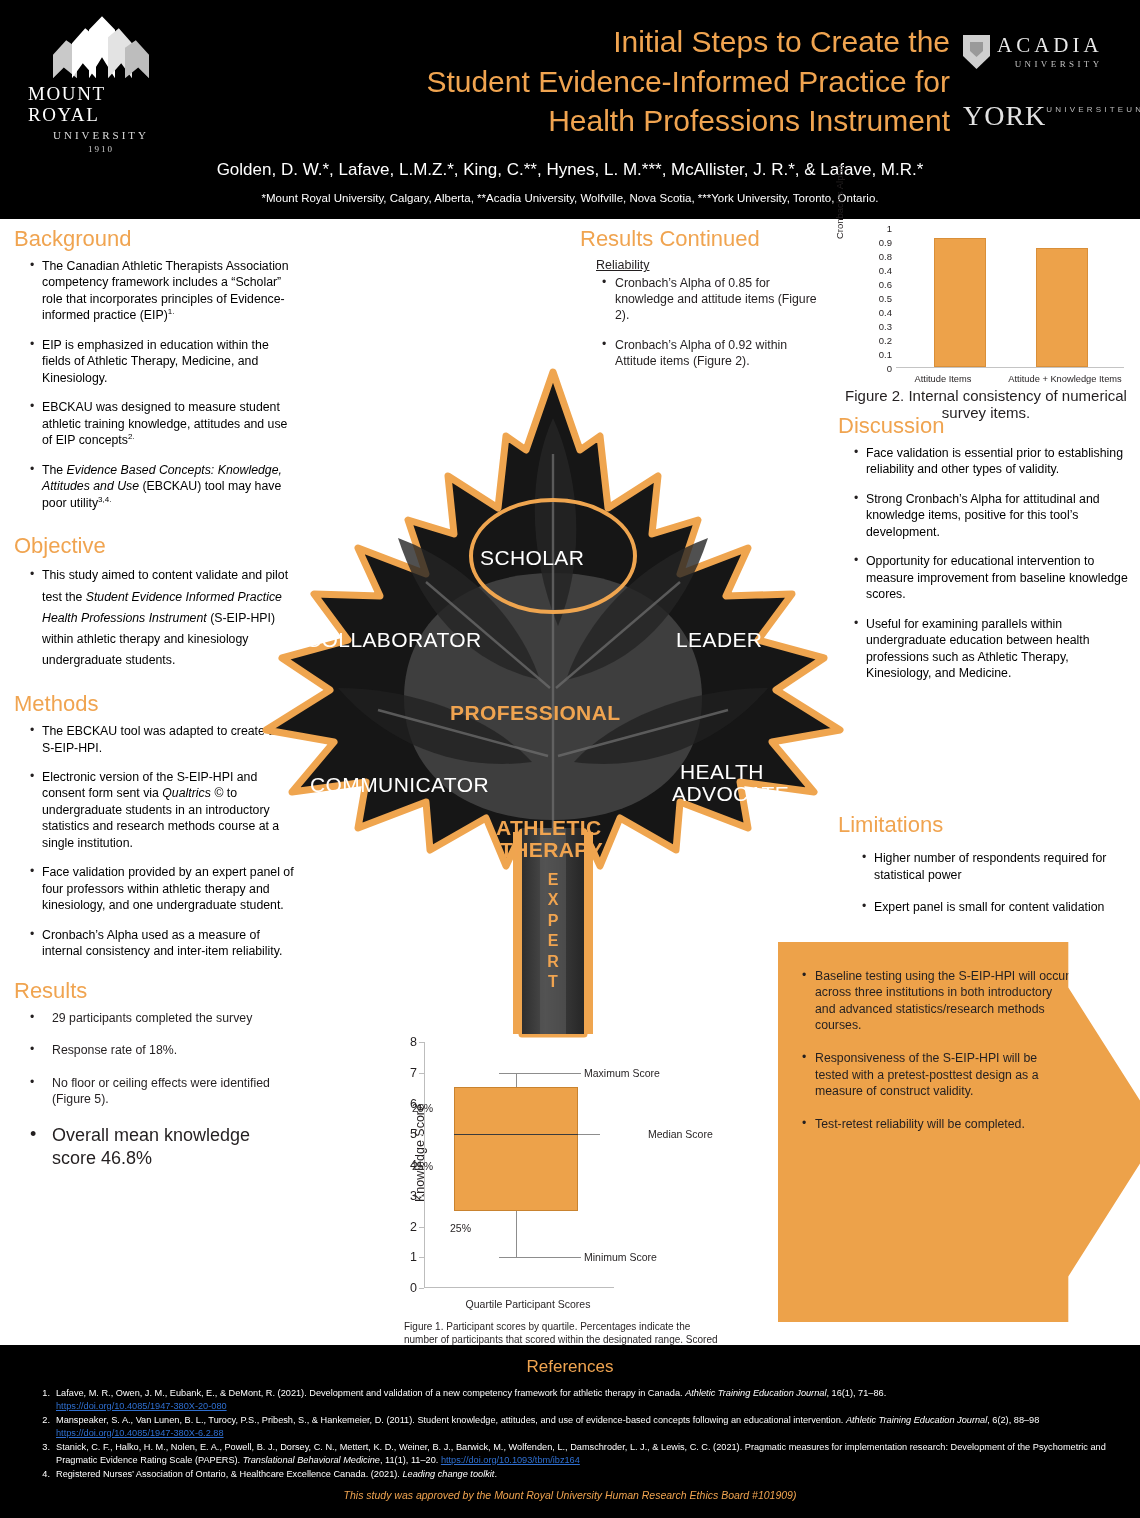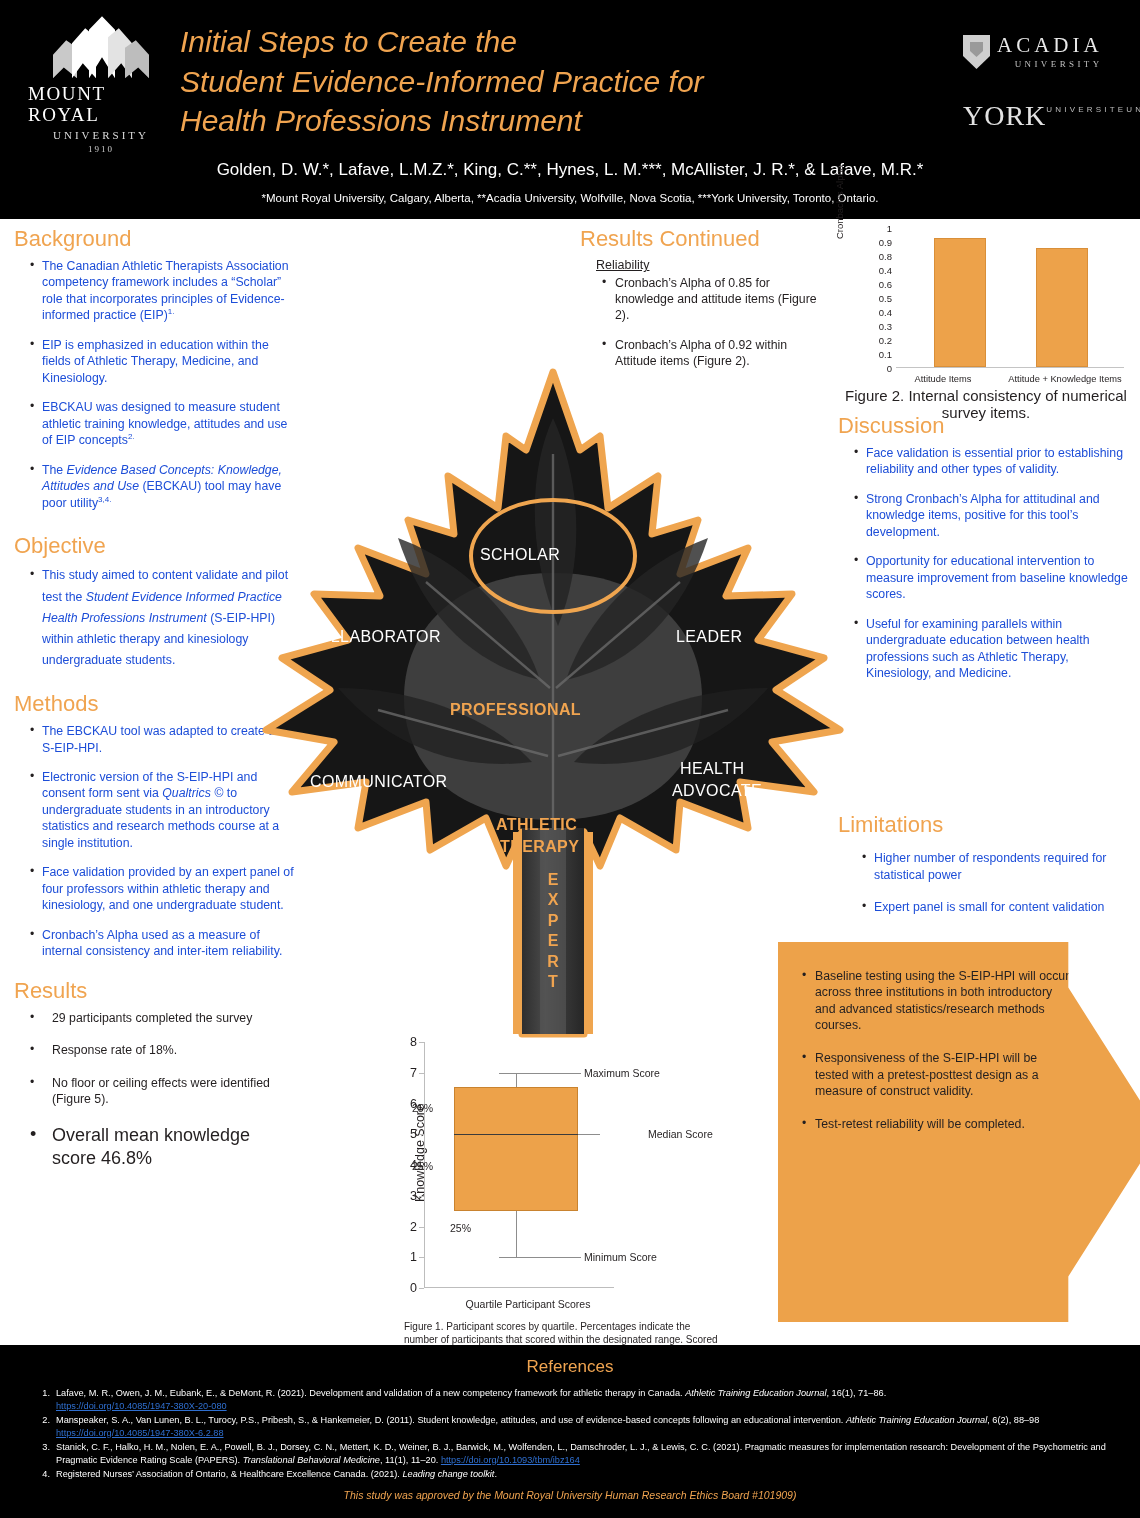--- a/index.html
+++ b/index.html
@@ -37,7 +37,7 @@
   .mru-year{color:#ccc;font-family:"Liberation Serif",serif;font-size:9px;letter-spacing:2px;margin-top:3px;}
 
   .title-block{
-    position:absolute;left:180px;top:22px;width:770px;text-align:left;font-style:italic;
+    position:absolute;left:180px;top:22px;width:770px;text-align:right;
   }
   .poster-title{
     color:#f0a450;font-size:30px;line-height:1.32;font-weight:400;

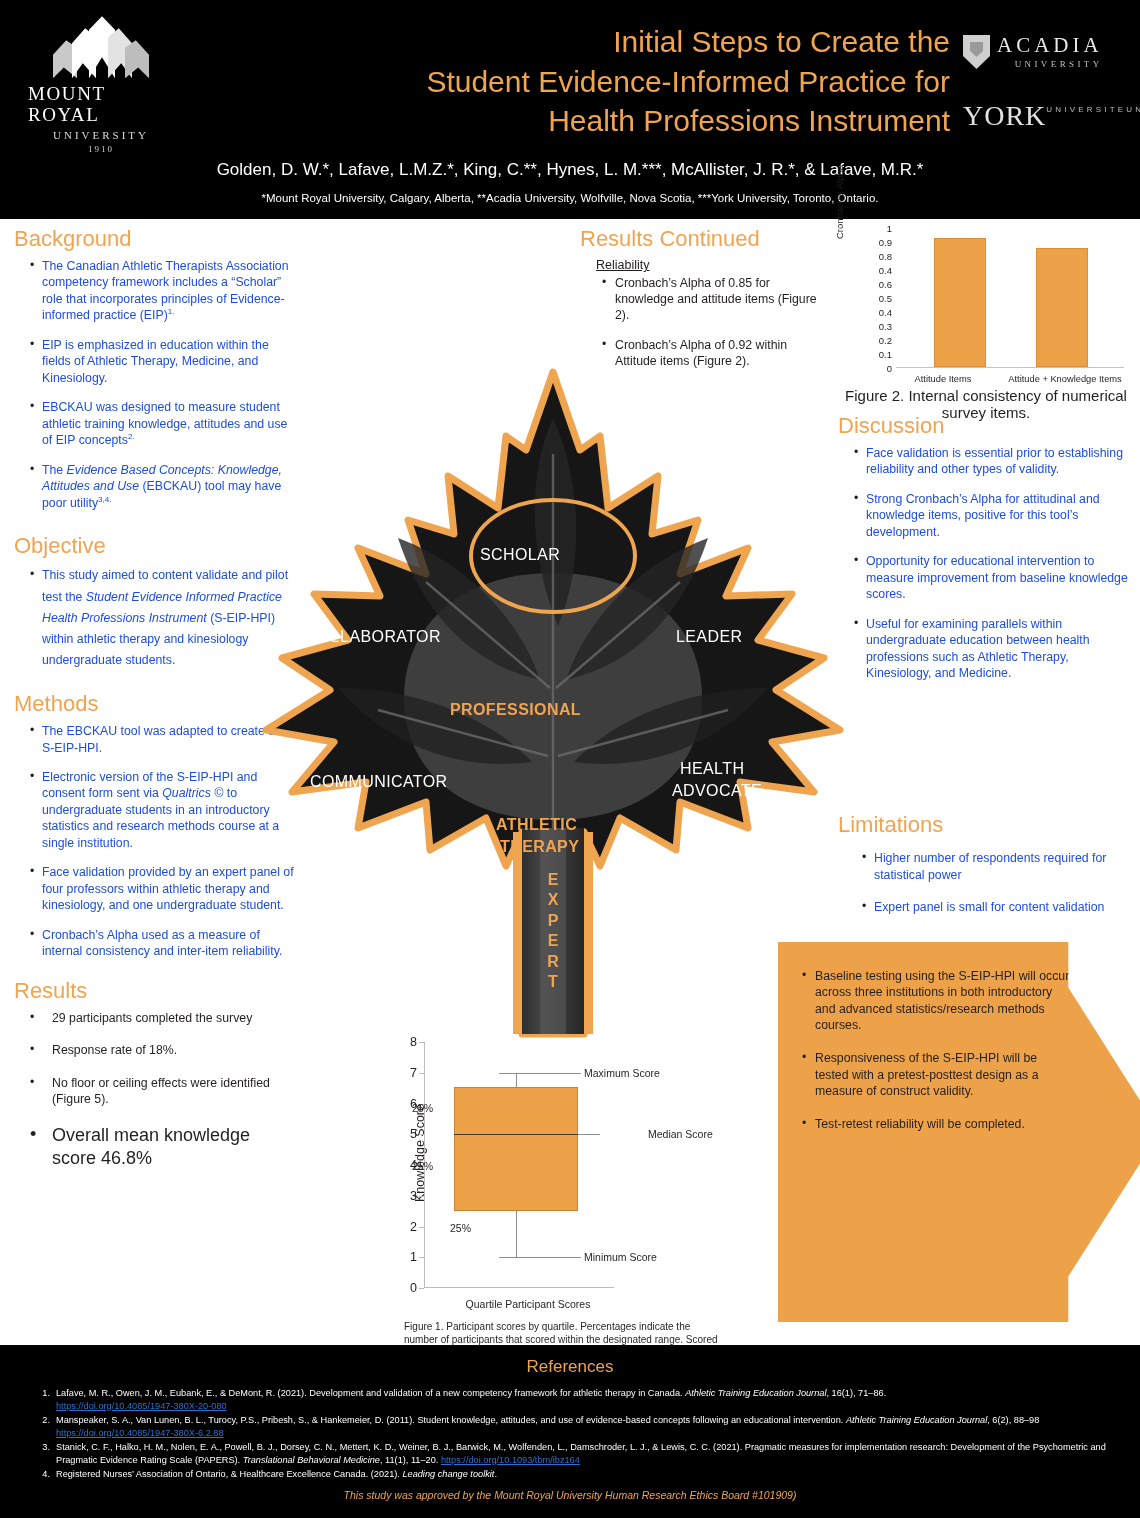--- a/index.html
+++ b/index.html
@@ -78,7 +78,7 @@
     font-family:"Liberation Sans",sans-serif;
   }
   ul.bl{margin:0;padding:0 0 0 16px;list-style:none;}
-  ul.bl li{position:relative;padding-left:12px;margin-bottom:13px;font-size:12.3px;line-height:1.34;color:#1d4ed8;}
+  ul.bl li{position:relative;padding-left:12px;margin-bottom:13px;font-size:12.3px;line-height:1.34;color:#000000;}
   ul.bl li:before{content:"•";position:absolute;left:0;top:-1px;color:#231f20;}
   ul.bl li:last-child{margin-bottom:0;}
   i{font-style:italic;}

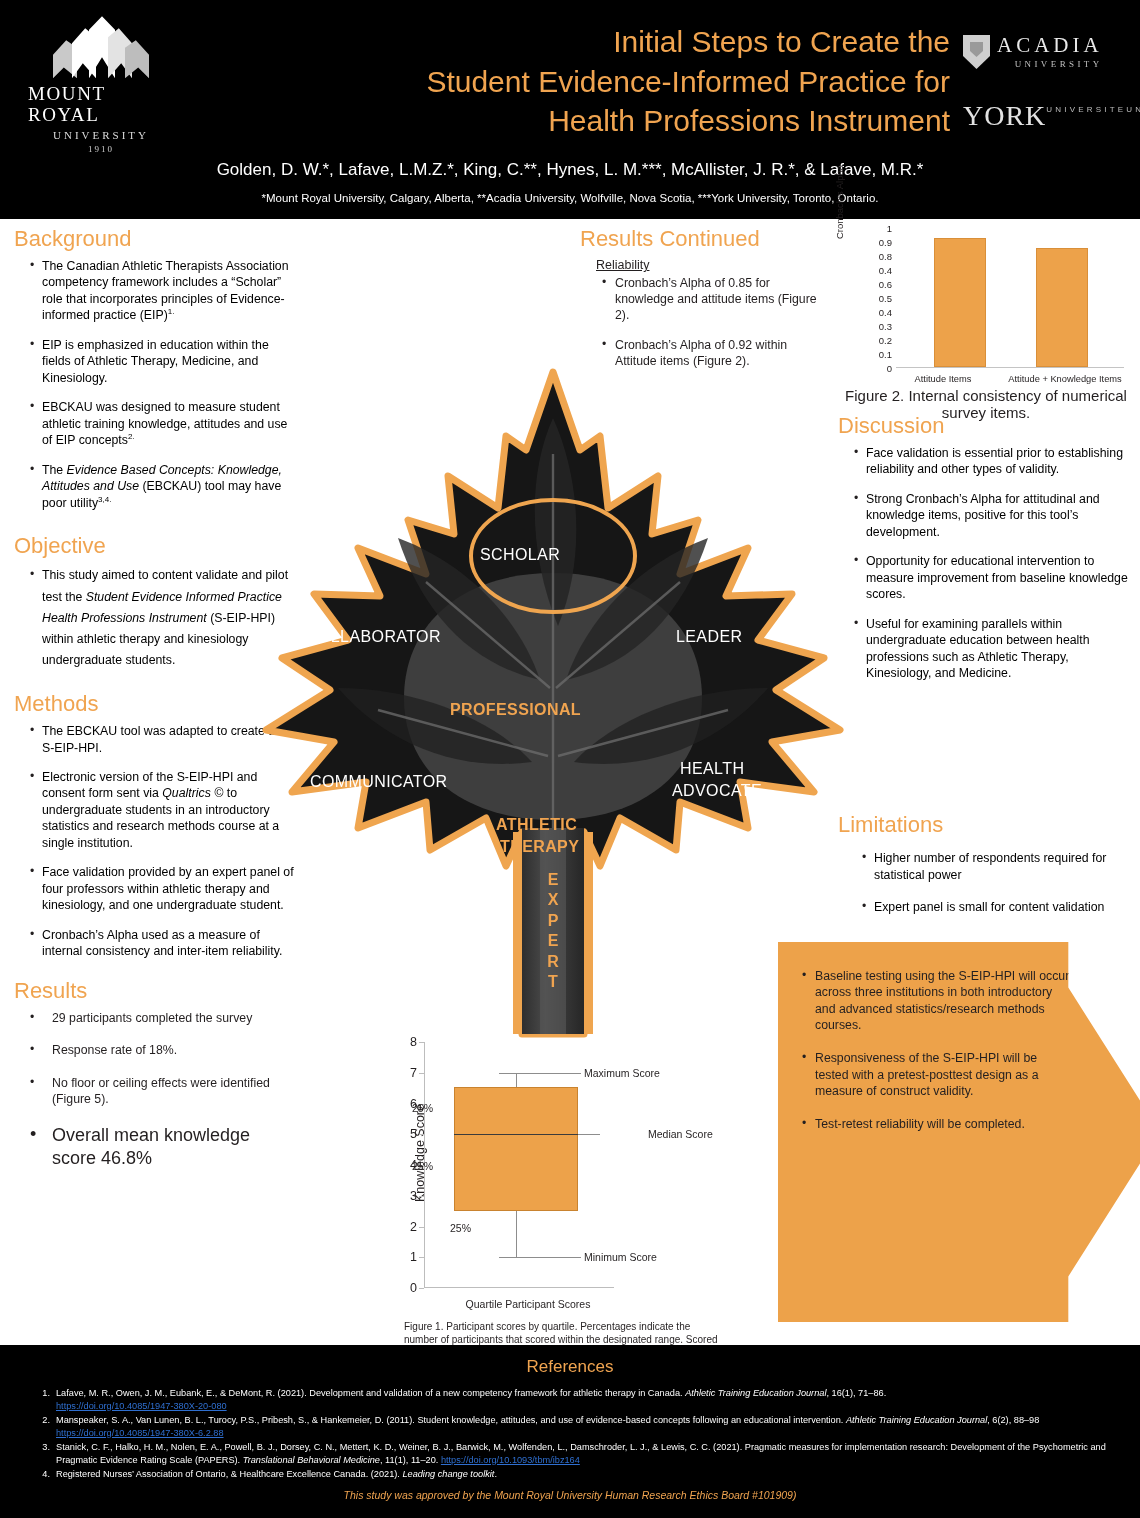--- a/index.html
+++ b/index.html
@@ -152,7 +152,7 @@
   
   .leaf-wrap{position:absolute;left:228px;top:358px;width:650px;height:690px;}
   .leaf-wrap svg{display:block;}
-  .leaf-txt{position:absolute;color:#ffffff;font-size:16px;letter-spacing:.4px;white-space:nowrap;text-align:center;}
+  .leaf-txt{position:absolute;color:#ffffff;font-size:21px;letter-spacing:.4px;white-space:nowrap;text-align:center;}
   .leaf-txt.or{color:#f0a450;font-weight:bold;}
   .leaf-expert{position:absolute;color:#f0a450;font-weight:bold;font-size:16px;
     left:50%;transform:translateX(-50%);text-align:center;line-height:1.28;}

